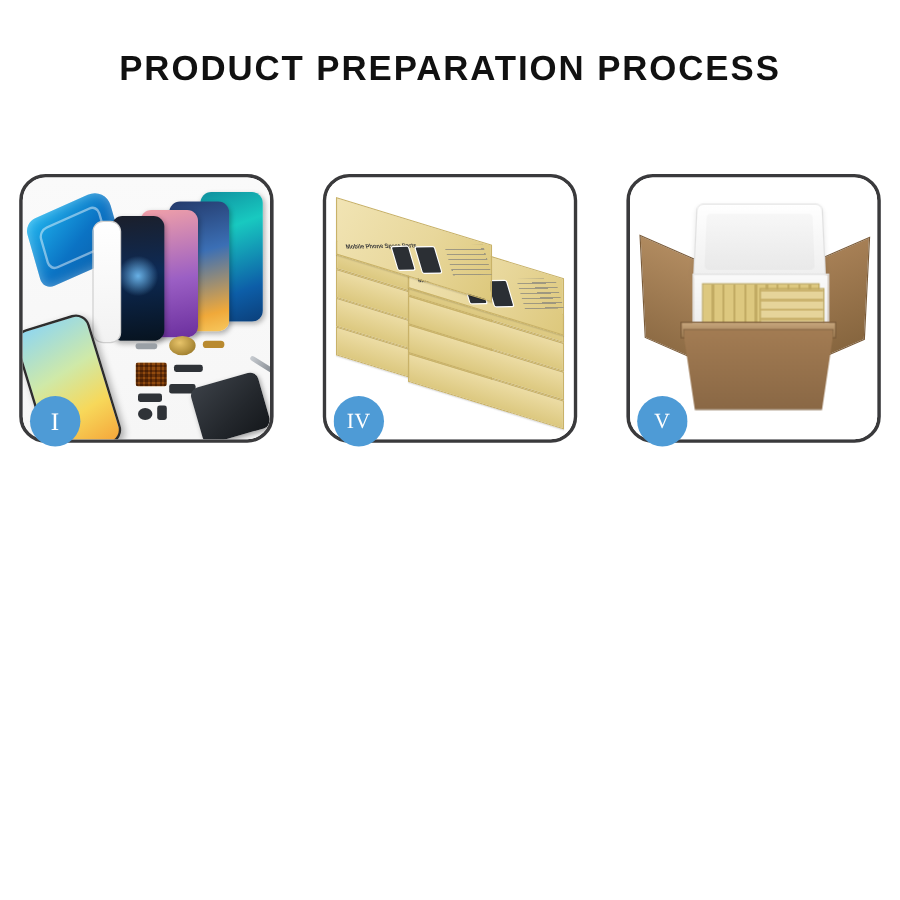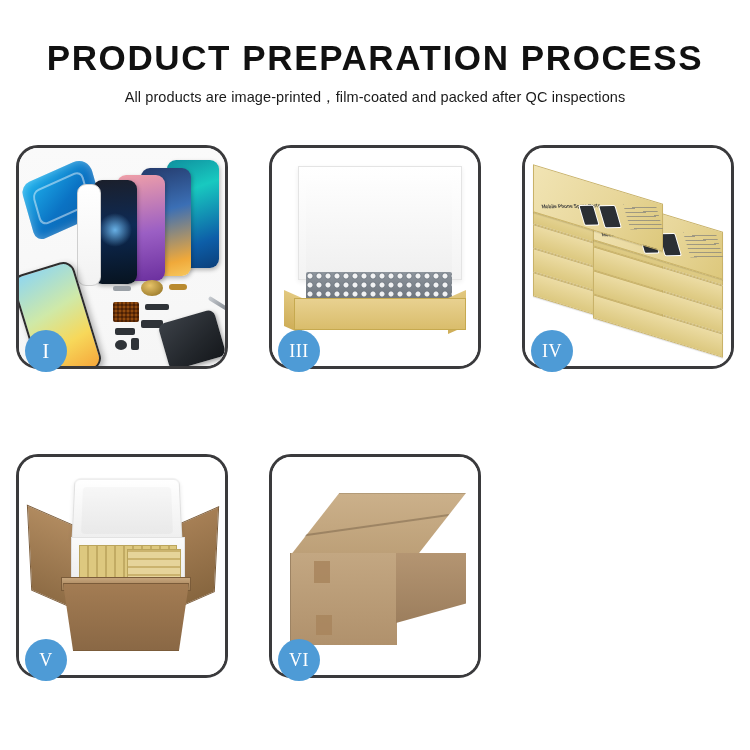--- a/index.html
+++ b/index.html
@@ -33,7 +33,7 @@
   }
   .title {
     font-family: "Liberation Sans", sans-serif;
-    font-size: 35px;
+    font-size: 29px;
     font-weight: 700;
     letter-spacing: 1.6px;
     color: #111111;

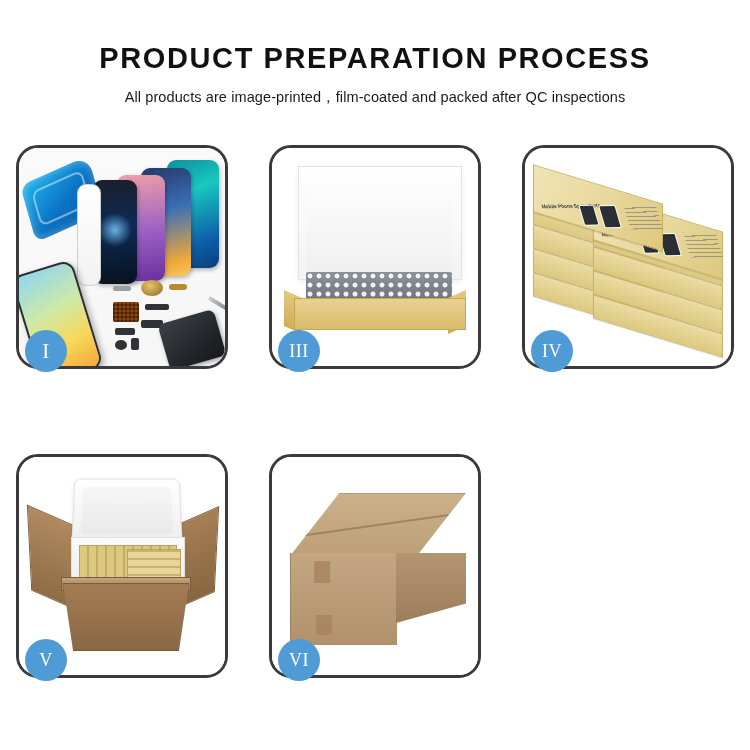--- a/index.html
+++ b/index.html
@@ -368,7 +368,6 @@
 
   <div class="header">
     <h1 class="title">PRODUCT PREPARATION PROCESS</h1>
-    <p class="subtitle">All products are image-printed，film-coated and packed after QC inspections</p>
   </div>
 
   <div class="grid">

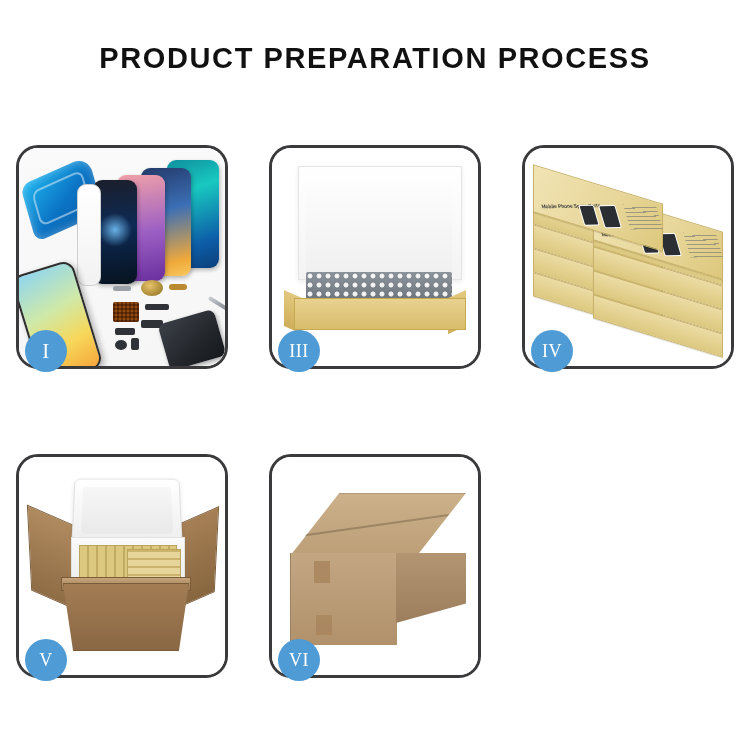--- a/index.html
+++ b/index.html
@@ -401,17 +401,6 @@
     </div>
 
 
-    <div class="card">
-      <div class="card-clip p3">
-        <div class="box3-lid"></div>
-        <div class="box3-foam"></div>
-        <div class="box3-bubble"></div>
-        <div class="box3-flapL"></div>
-        <div class="box3-flapR"></div>
-        <div class="box3-base"></div>
-      </div>
-      <div class="badge small">III</div>
-    </div>
 
     <div class="card">
       <div class="card-clip p4">

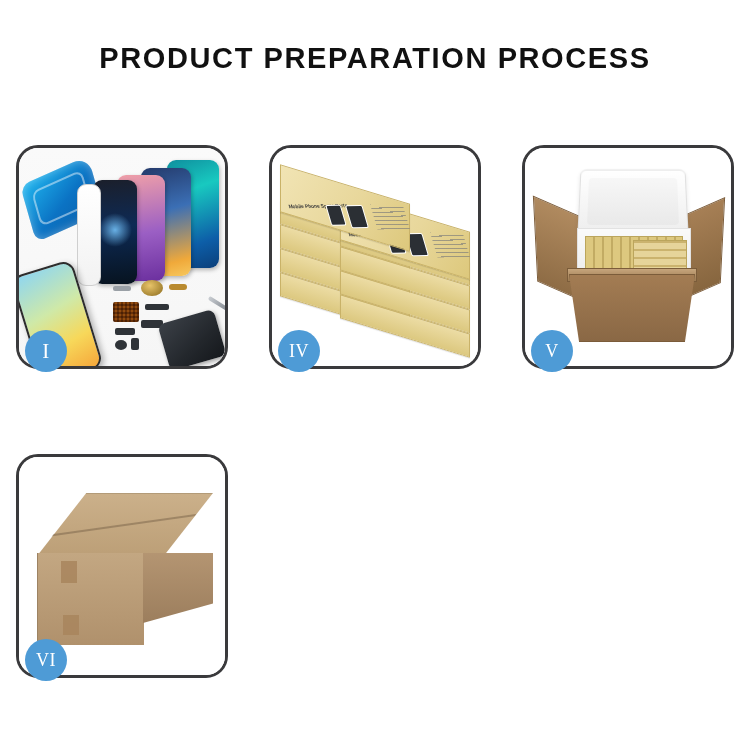--- a/index.html
+++ b/index.html
@@ -447,17 +447,6 @@
       <div class="badge small">V</div>
     </div>
 
-    <div class="card">
-      <div class="card-clip p6">
-        <div class="c6-top"></div>
-        <div class="c6-seam"></div>
-        <div class="c6-front"></div>
-        <div class="c6-side"></div>
-        <div class="c6-tape1"></div>
-        <div class="c6-tape2"></div>
-      </div>
-      <div class="badge small">VI</div>
-    </div>
 
   </div>
 </div>

